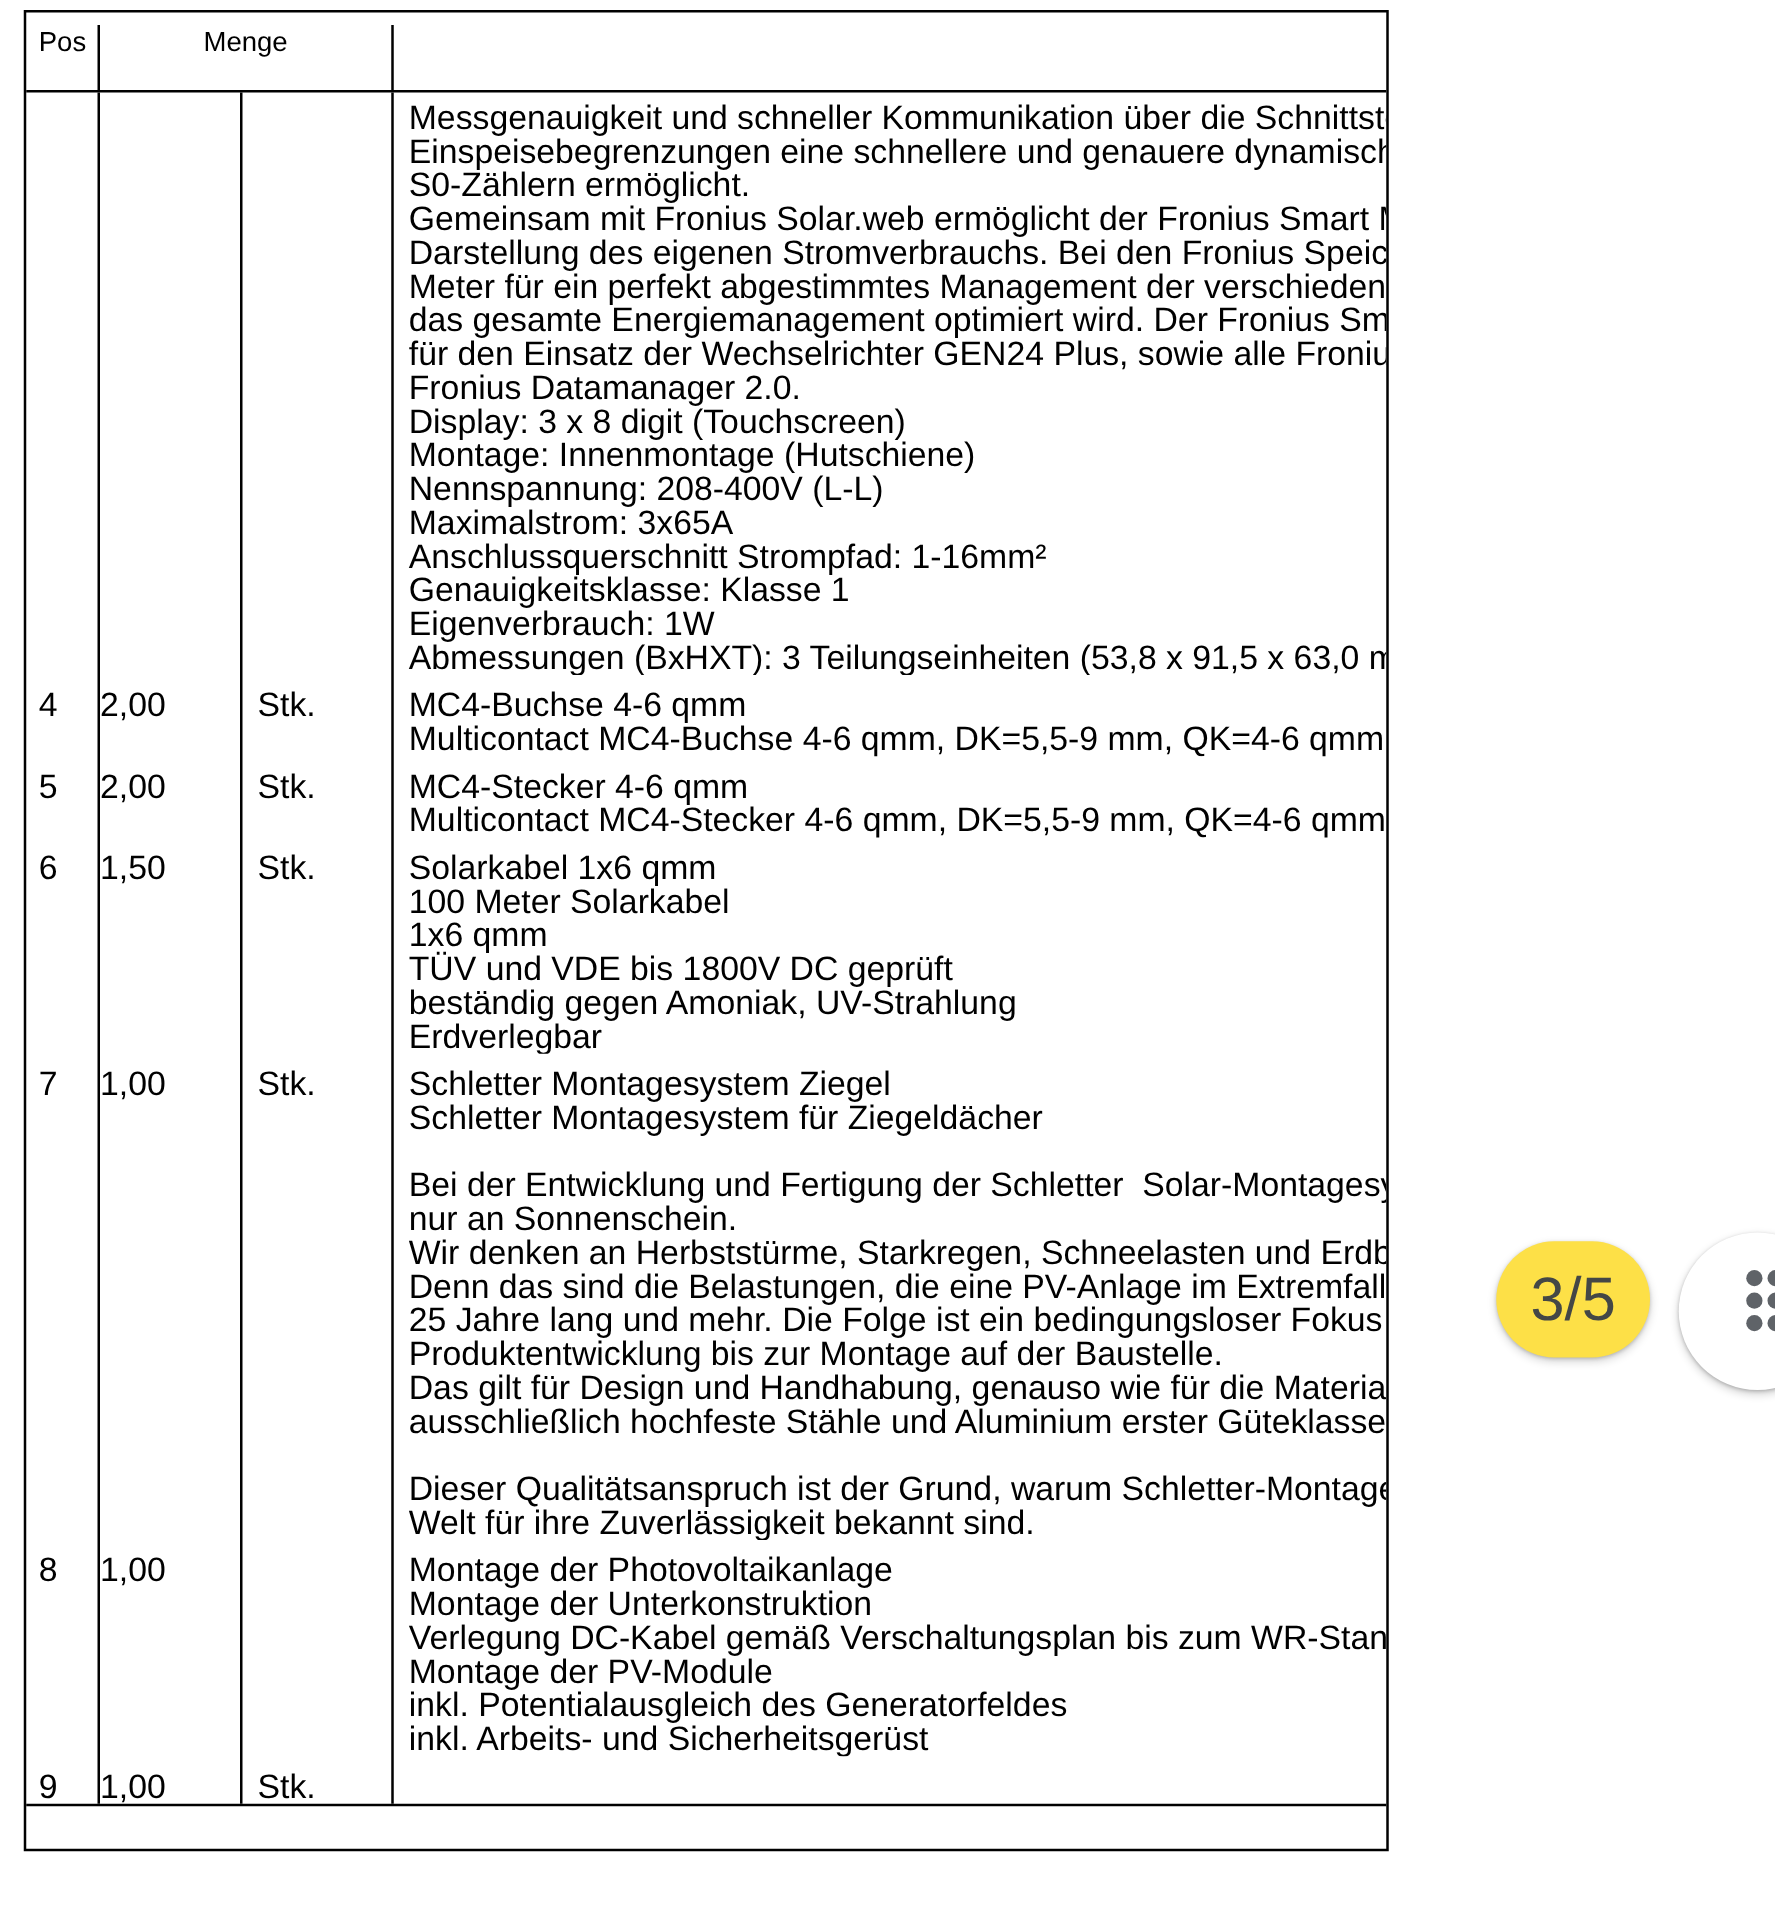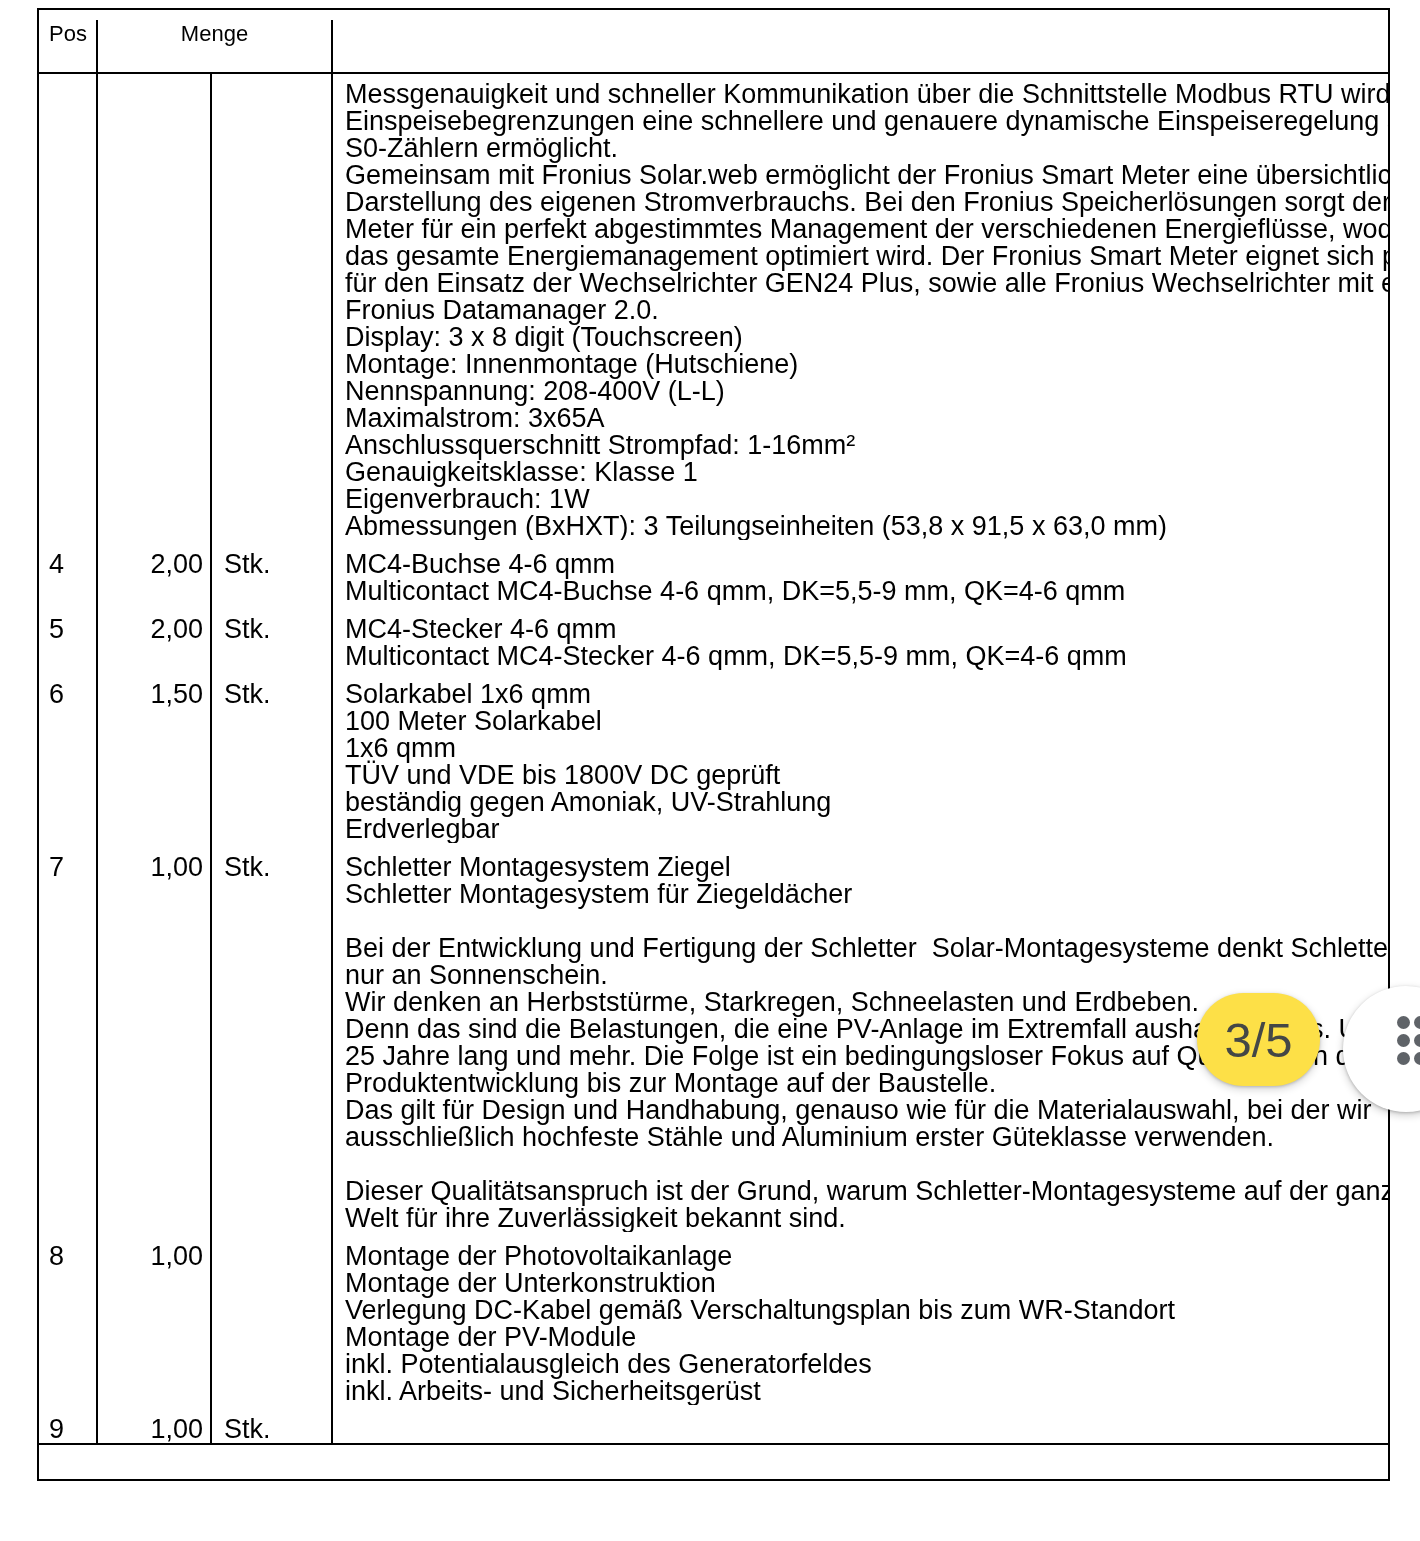--- a/index.html
+++ b/index.html
@@ -16,9 +16,9 @@
   
   .doc-table {
     position: absolute;
-    left: 37px;
+    left: 19px;
     top: 8px;
-    width: 1353px;
+    width: 1092px;
     border: 2px solid #000;
     background: #fff;
   }

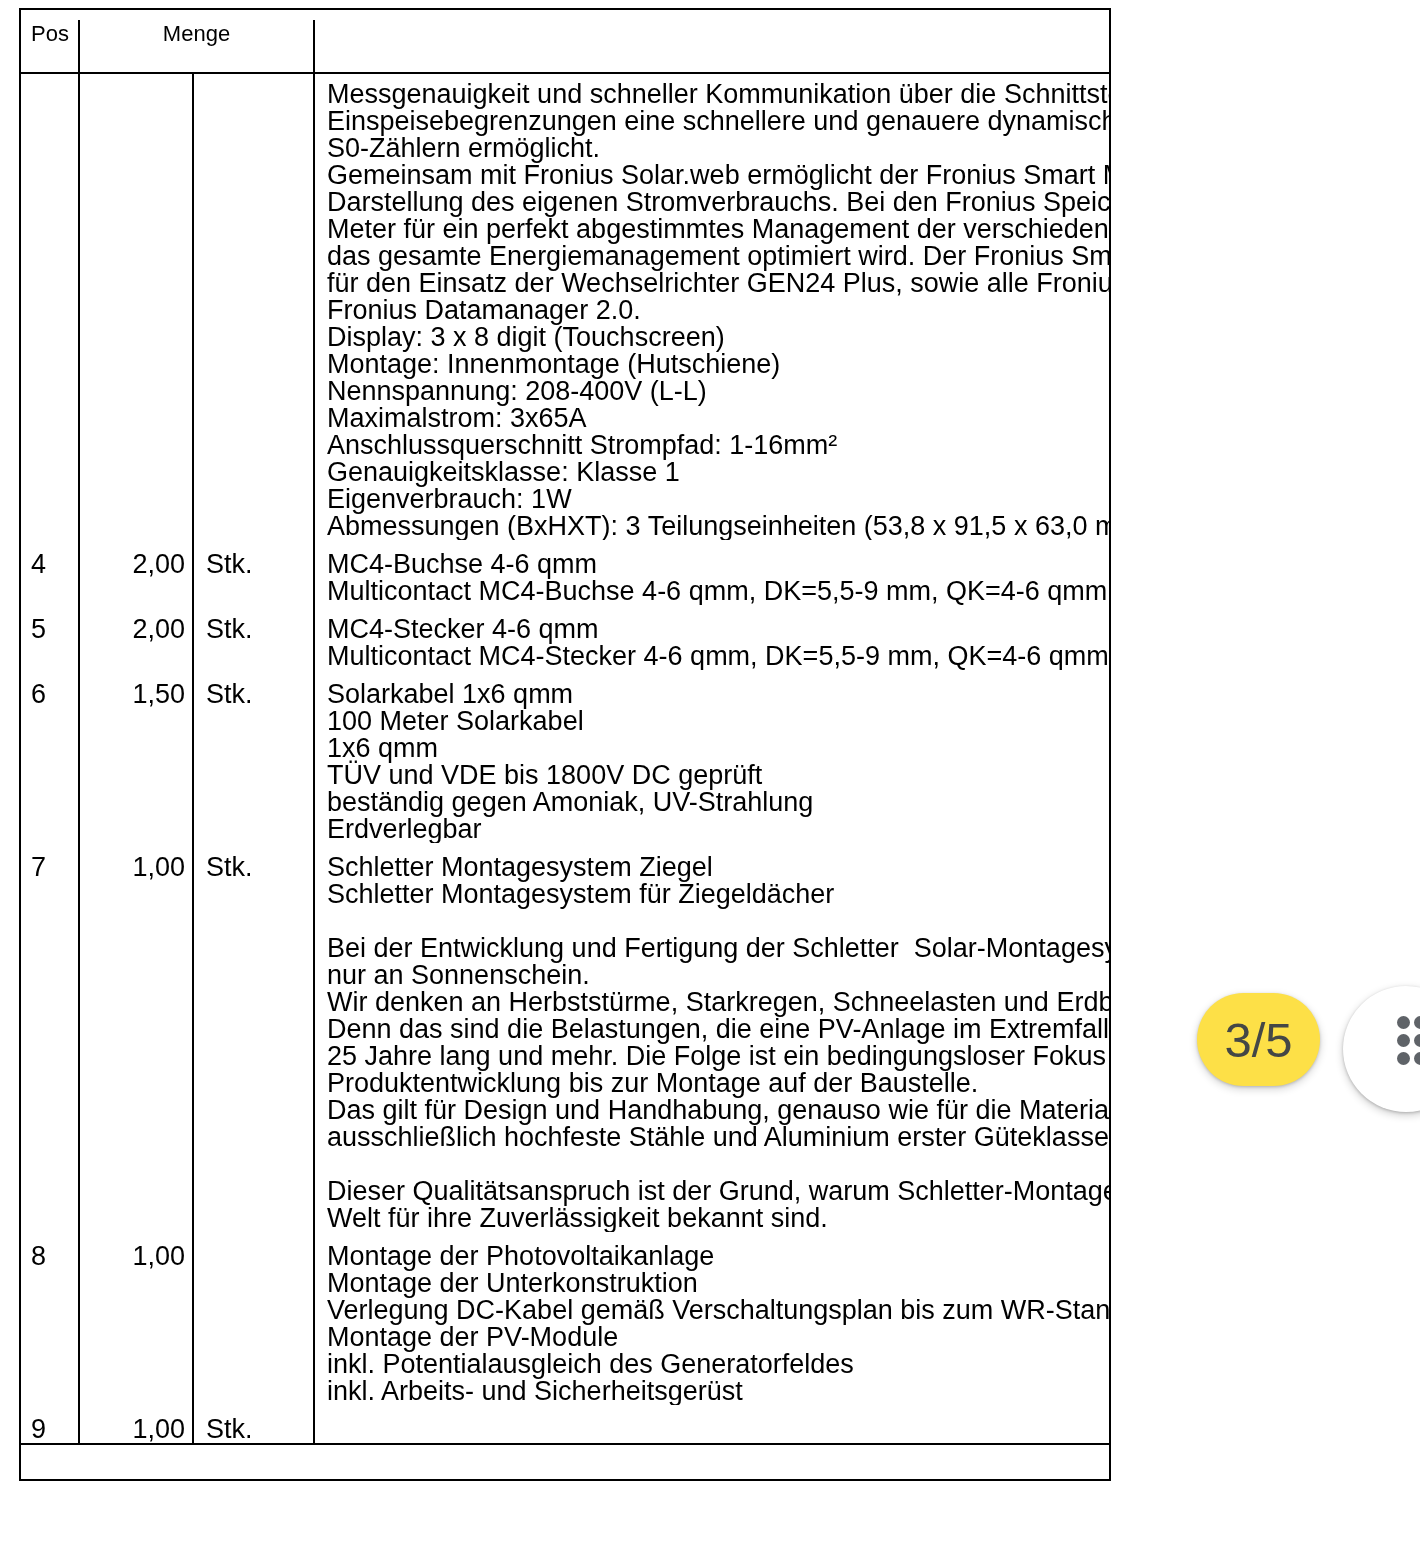--- a/index.html
+++ b/index.html
@@ -53,7 +53,7 @@
   .row { display: flex; margin-bottom: 11px; }
   .row:last-child { margin-bottom: 0; }
   .c-pos  { width: 59px;  padding-left: 10px; }
-  .c-qty  { width: 112px; text-align: right; padding-right: 7px; }
+  .c-qty  { width: 112px; padding-right: 7px; }
   .c-unit { width: 123px; padding-left: 14px; }
   .c-text { flex: 1; padding-left: 12px; white-space: pre; overflow: hidden; }
 

